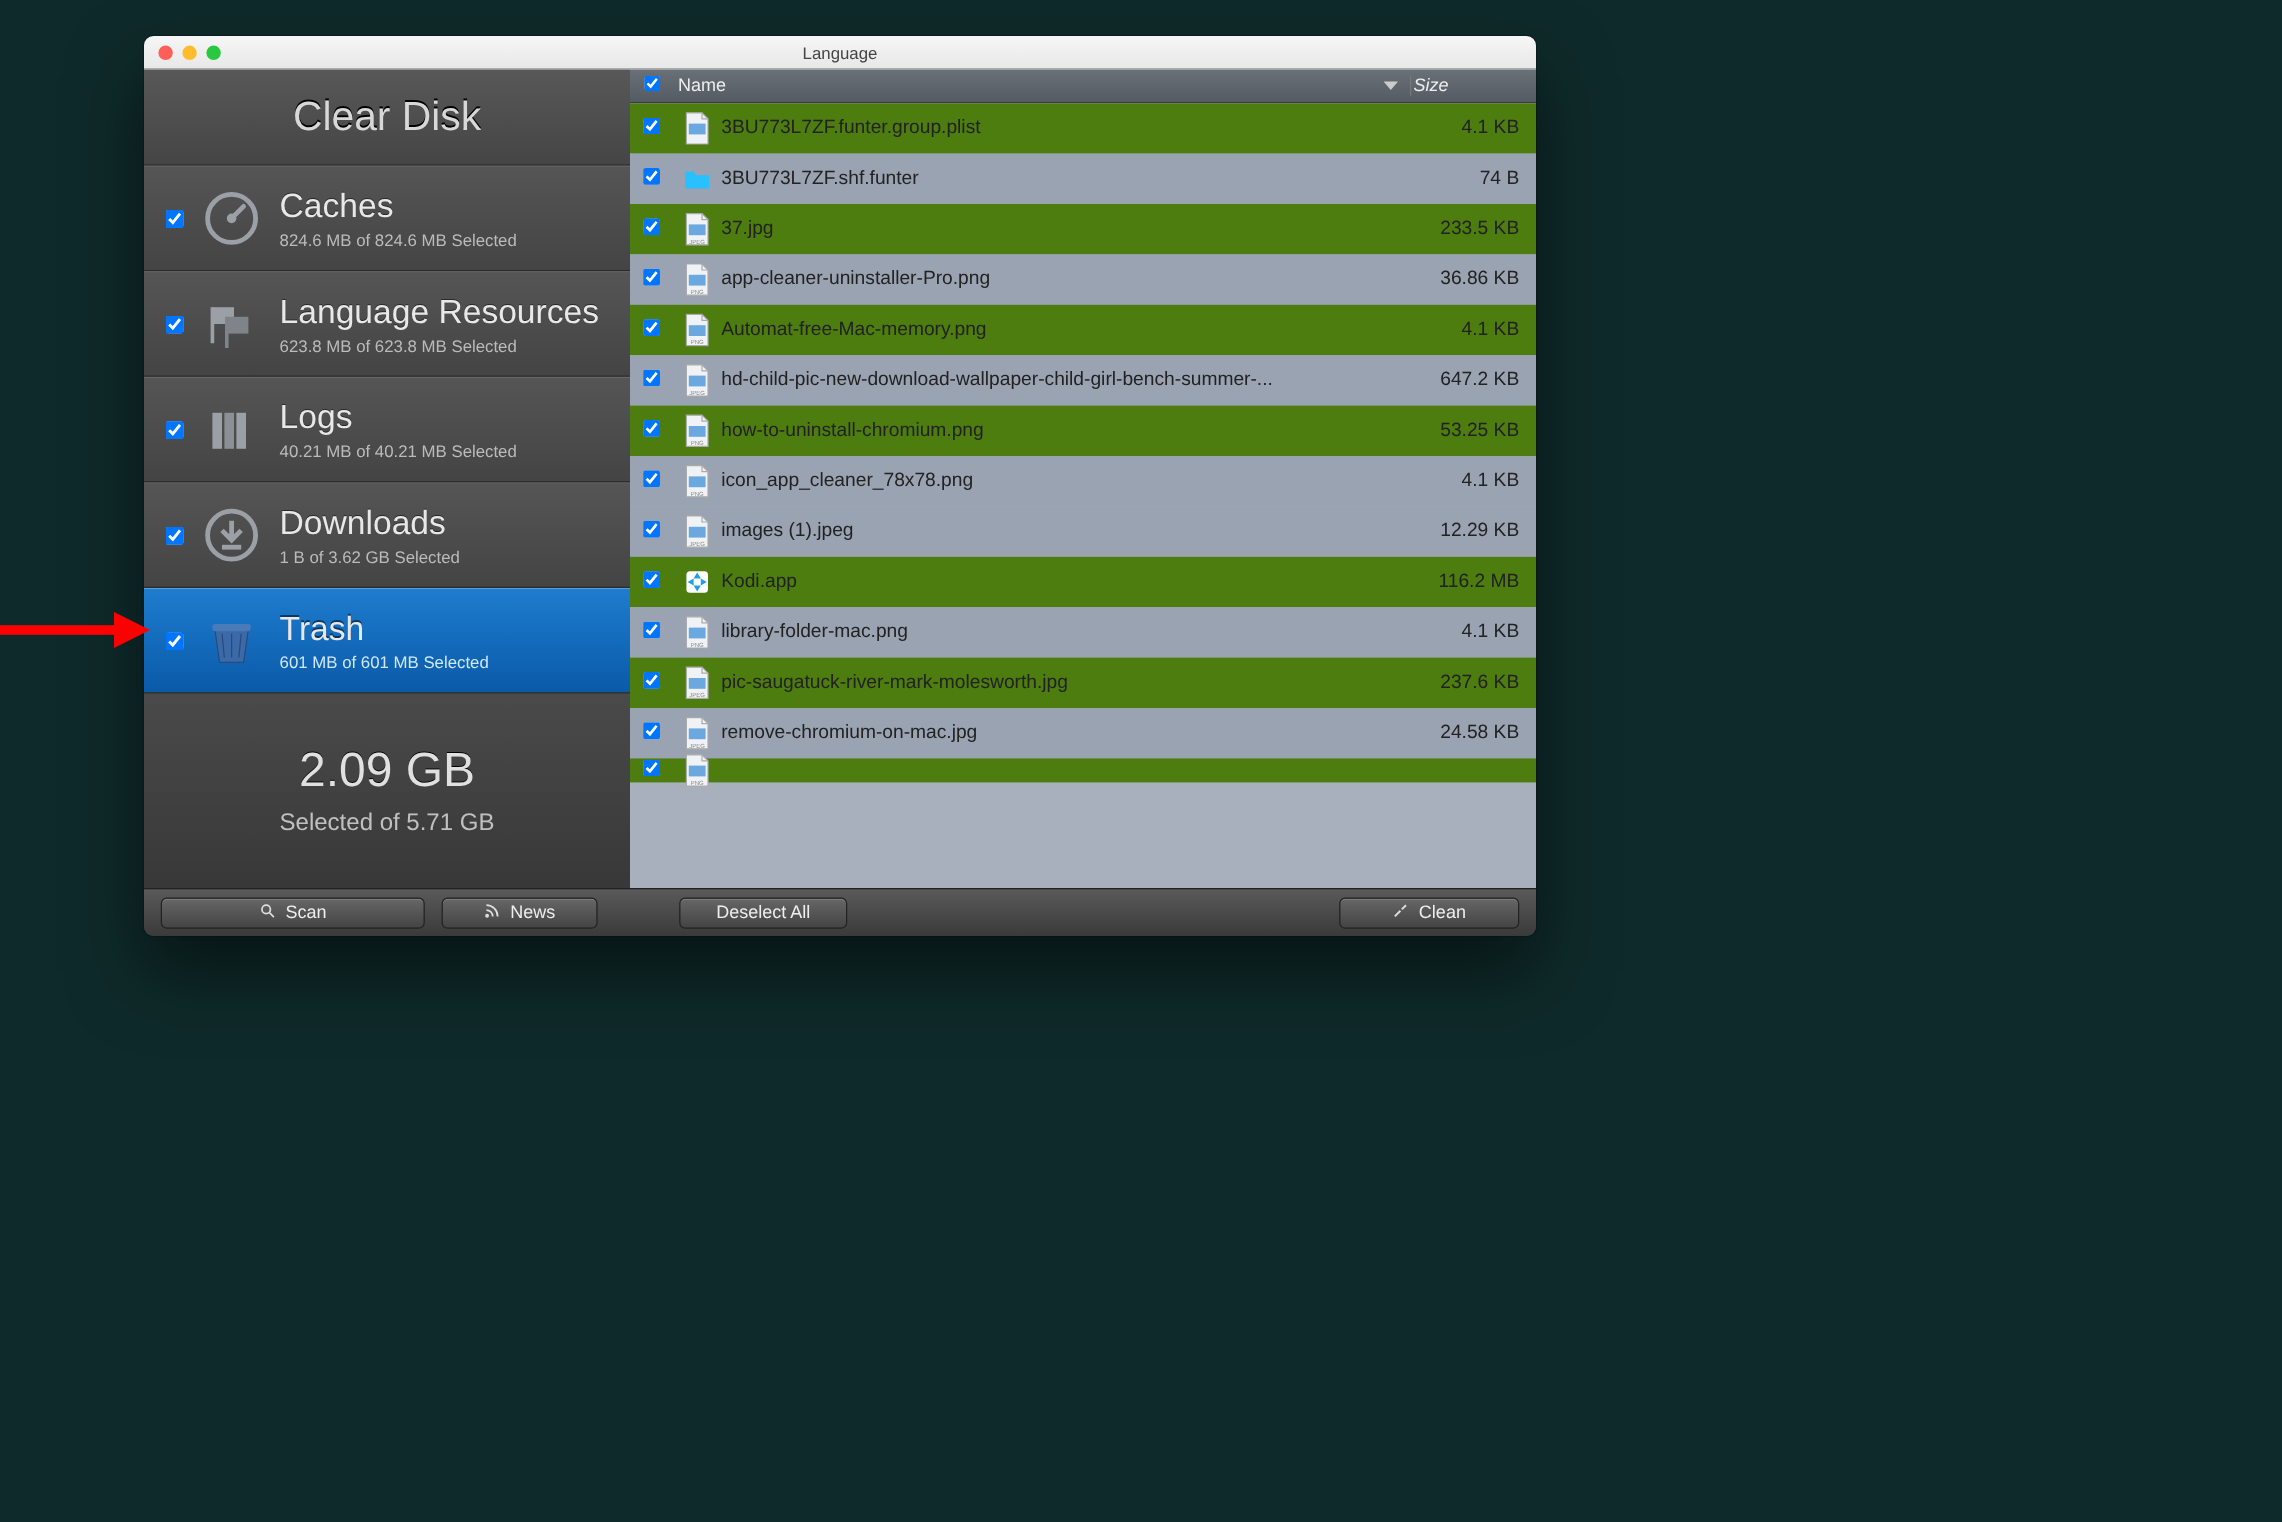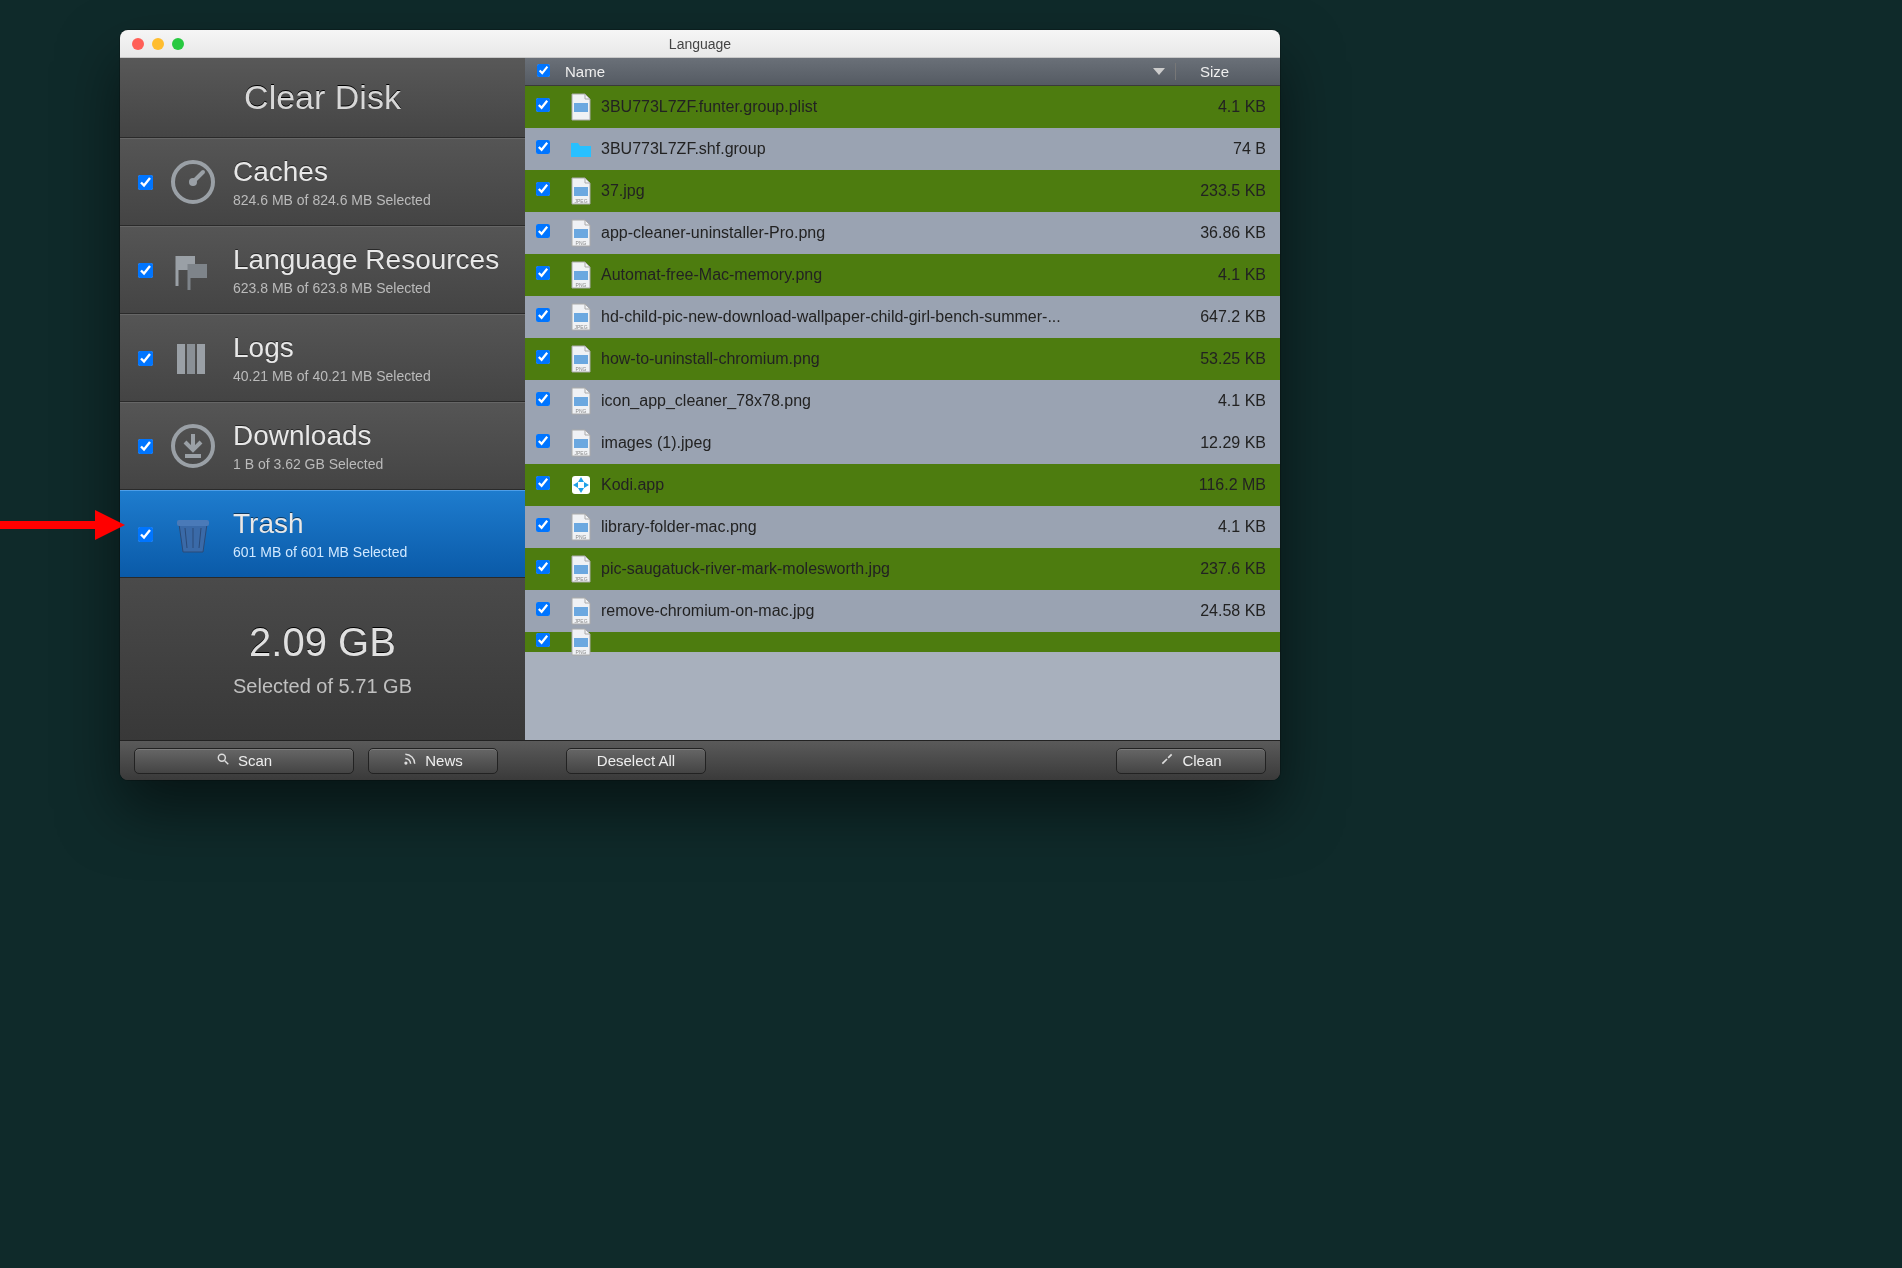--- a/index.html
+++ b/index.html
@@ -39,7 +39,7 @@
   .thead { height: 28px; background: linear-gradient(#6a7078, #555b63); display: flex; align-items: center; color: #eee; font-size: 15px; border-bottom: 1px solid #3a3a3a; }
   .th-check { width: 36px; text-align: center; }
   .th-name { flex: 1; padding-left: 4px; display: flex; align-items: center; justify-content: space-between; padding-right: 10px; }
-  .th-size { width: 105px; padding-left: 24px; border-left: 1px solid #777; }
+  .th-size { width: 105px; padding-left: 2px; border-left: 1px solid #777; font-style: italic; }
   .sort-tri { width: 0; height: 0; border-left: 6px solid transparent; border-right: 6px solid transparent; border-top: 7px solid #ccc; margin-left: 8px; }
 
   .rows { flex: 1; overflow: hidden; }

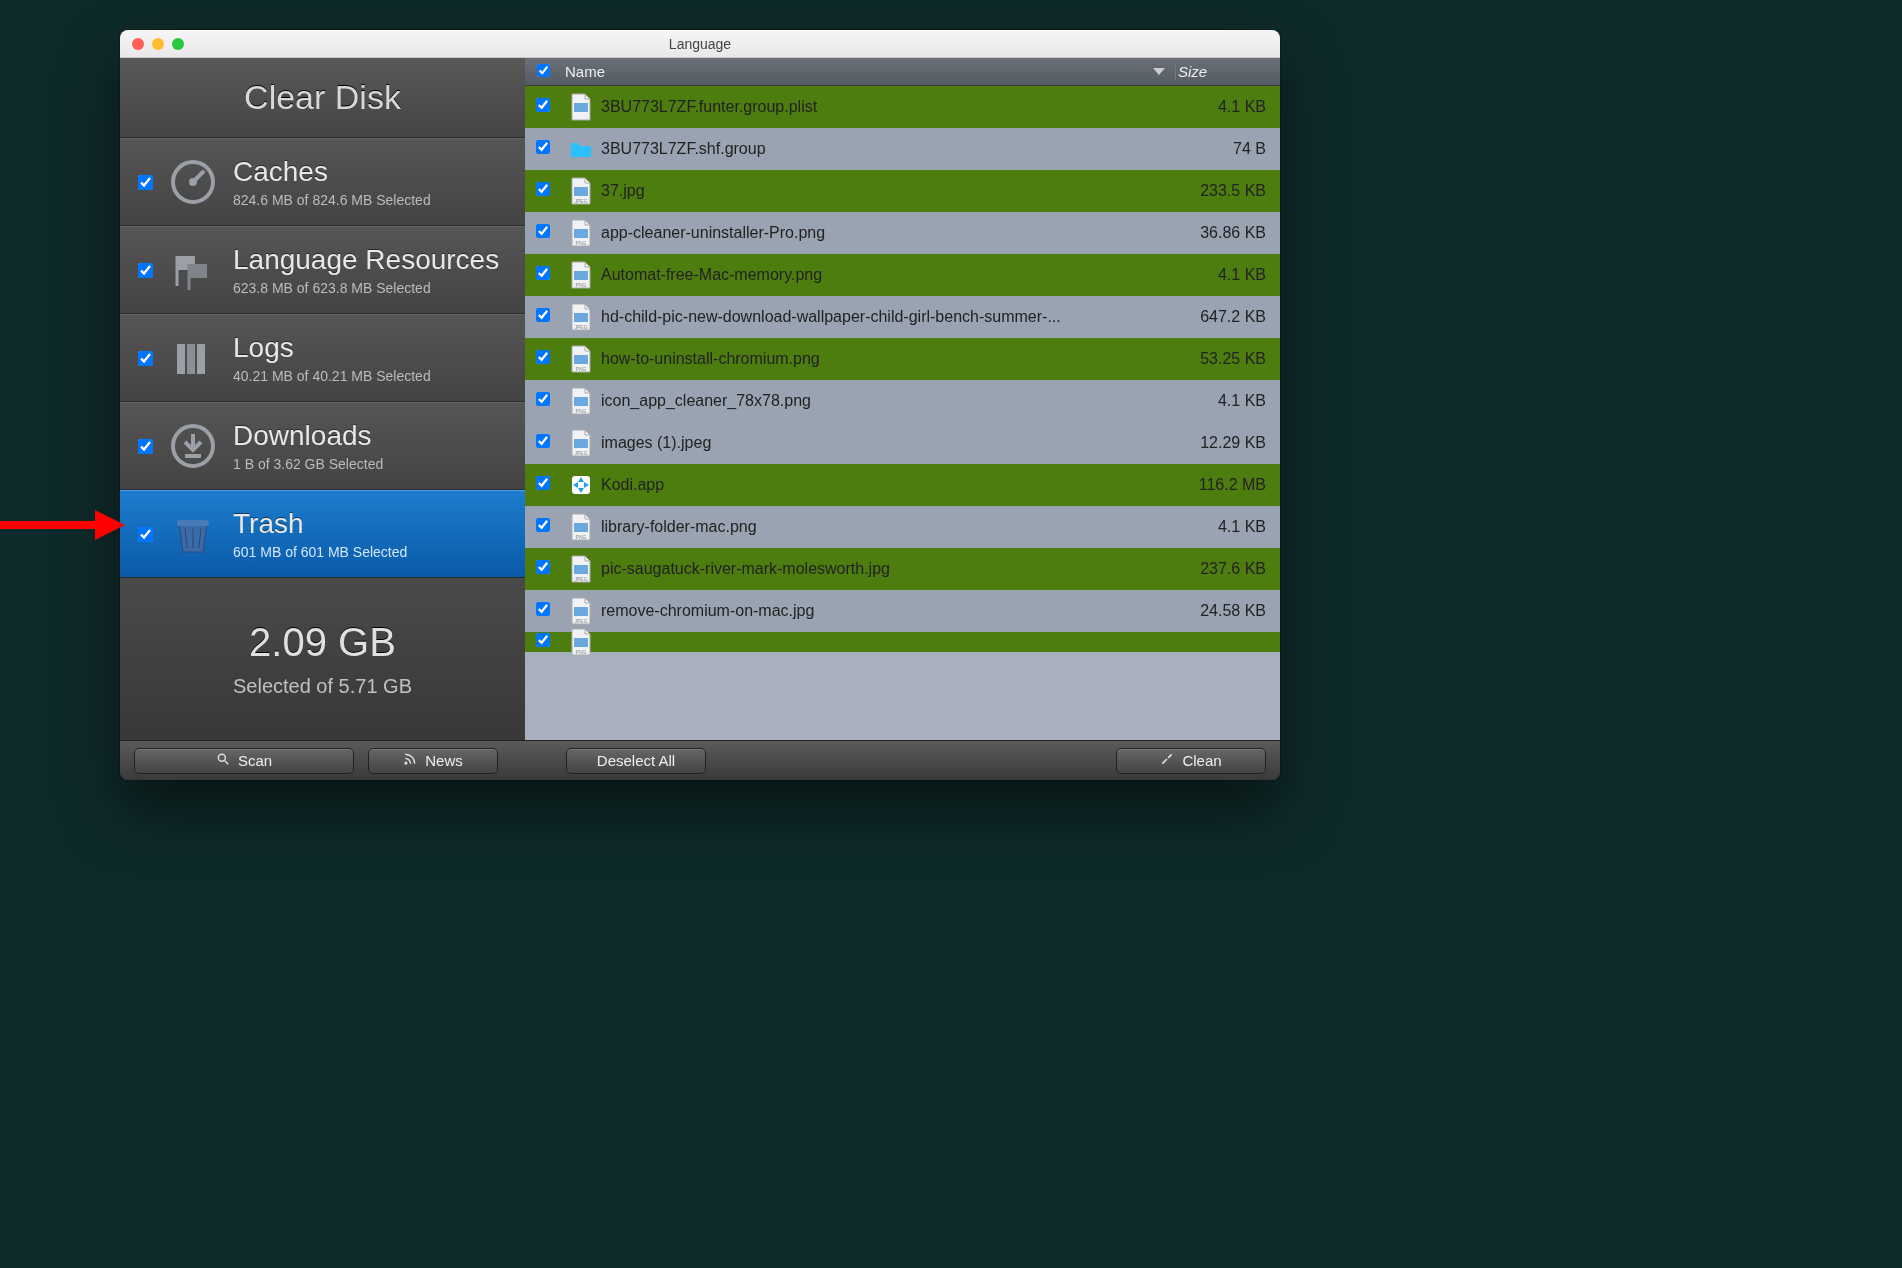--- a/index.html
+++ b/index.html
@@ -195,7 +195,7 @@
                 <path d="M2 6 h7 l2 3 h11 v11 H2 z" fill="#28c0ff"></path>
               </svg>
             </div>
-    <div class="fname">3BU773L7ZF.shf.group</div>
+    <div class="fname">3BU773L7ZF.shf.funter</div>
     <div class="fsize">74 B</div>
           </div>
           <div class="row odd">

